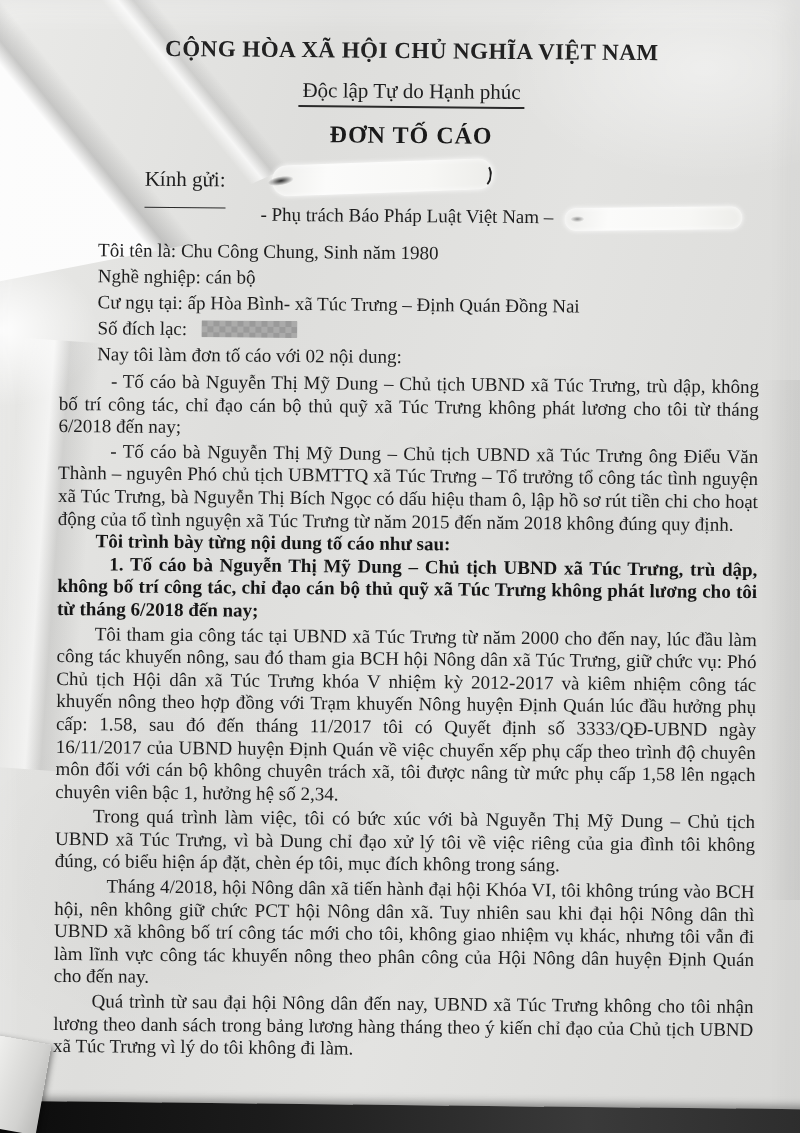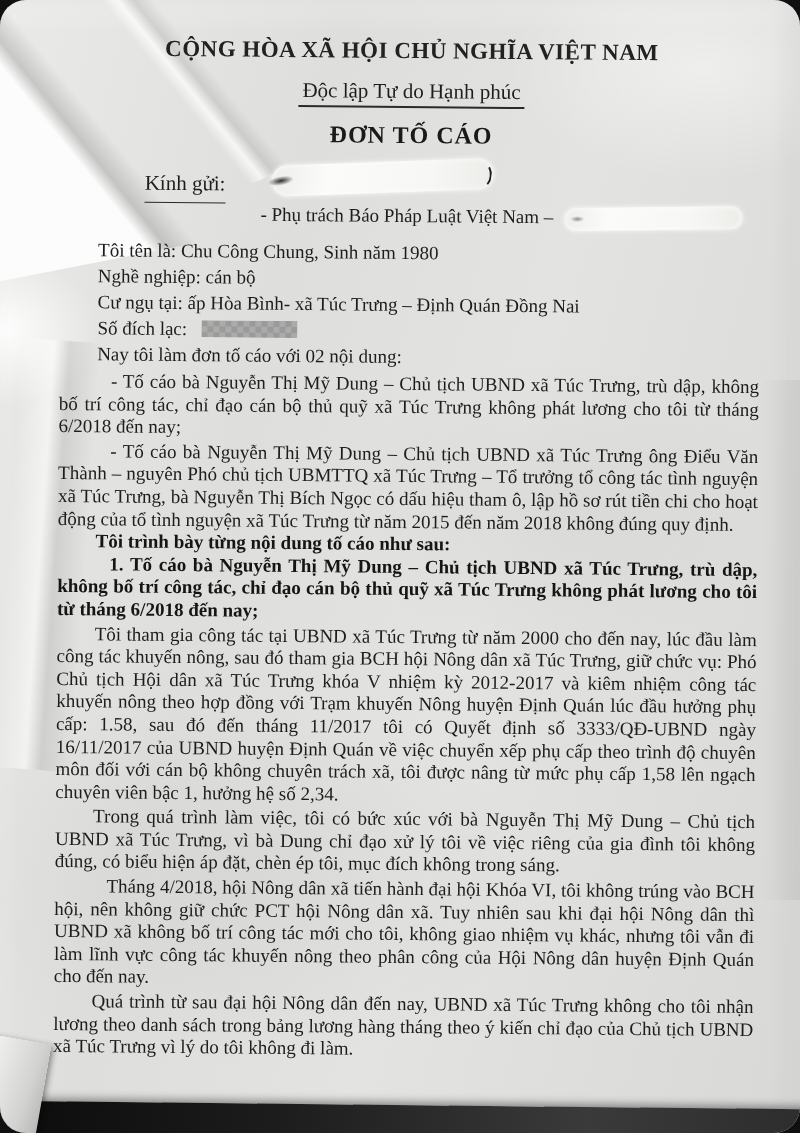--- a/index.html
+++ b/index.html
@@ -11,7 +11,6 @@
   .photo {
     position:relative; width:800px; height:1133px; overflow:hidden;
     background:#151515;
-    border-radius:26px;
   }
   
   .paper {

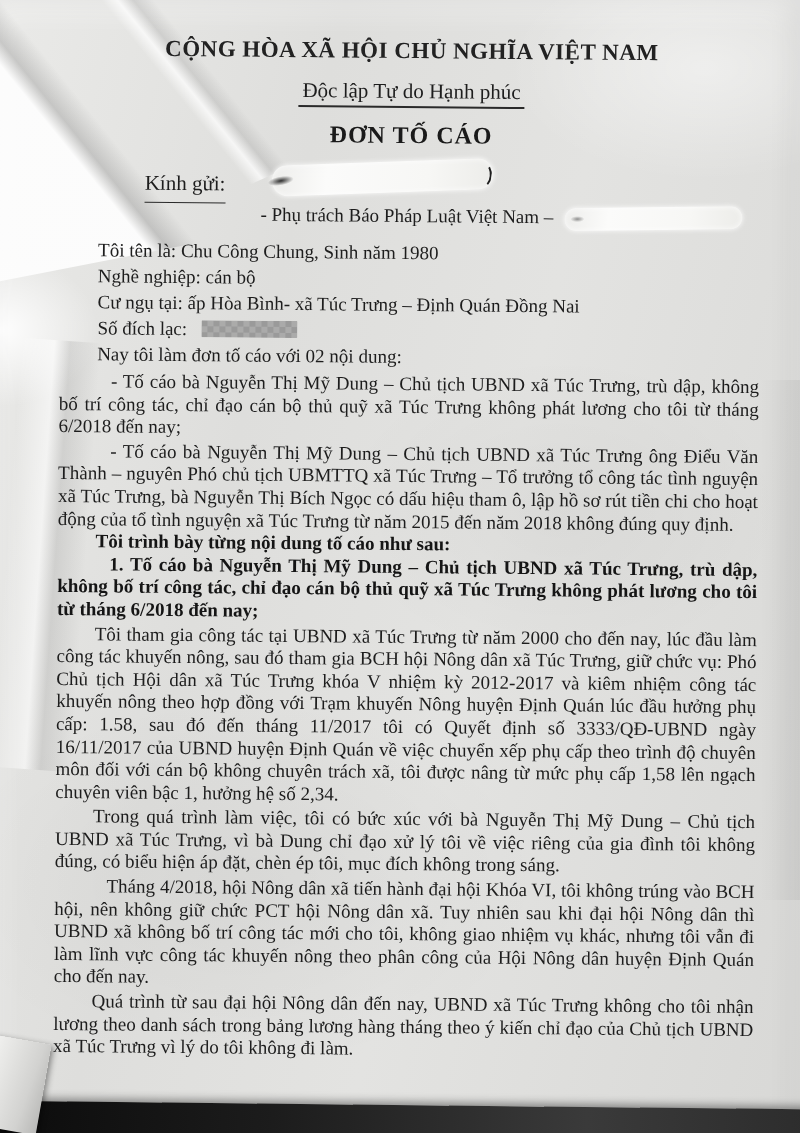--- a/index.html
+++ b/index.html
@@ -78,7 +78,7 @@
   }
   .salute-row { margin-top:11px; margin-left:84px; display:flex; align-items:center; height:34px; }
   .salutation {
-    display:inline-block; font-size:21px; padding-bottom:6px; border-bottom:1.8px solid #2a2a2a;margin-top:24px;
+    display:inline-block; font-size:21px; padding-bottom:15px; border-bottom:1.8px solid #2a2a2a;margin-top:24px;
   }
   
   .whiteout {

